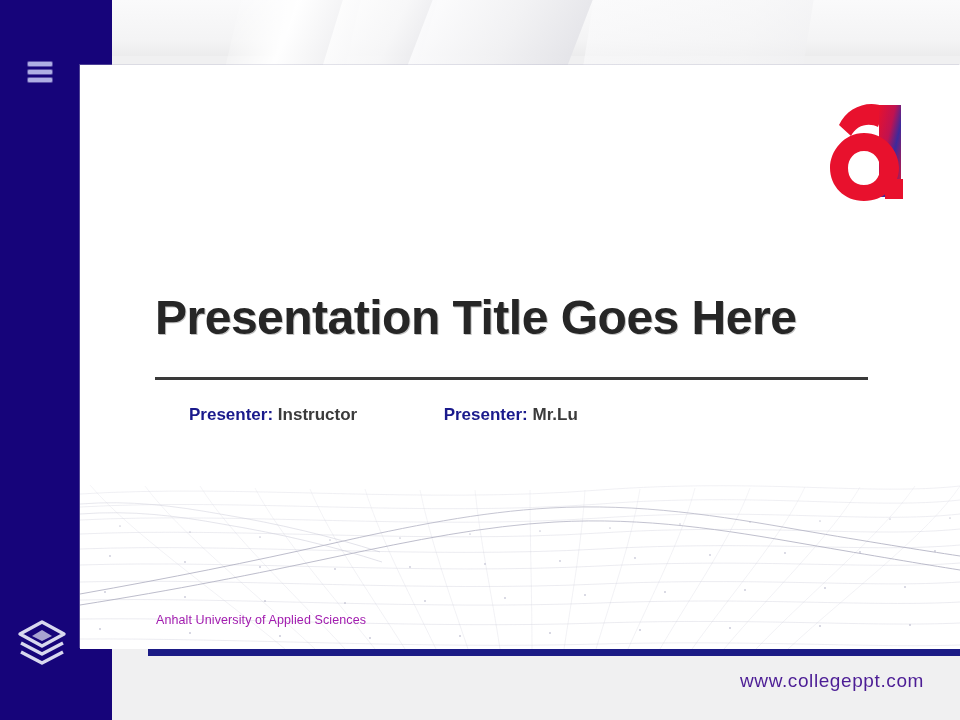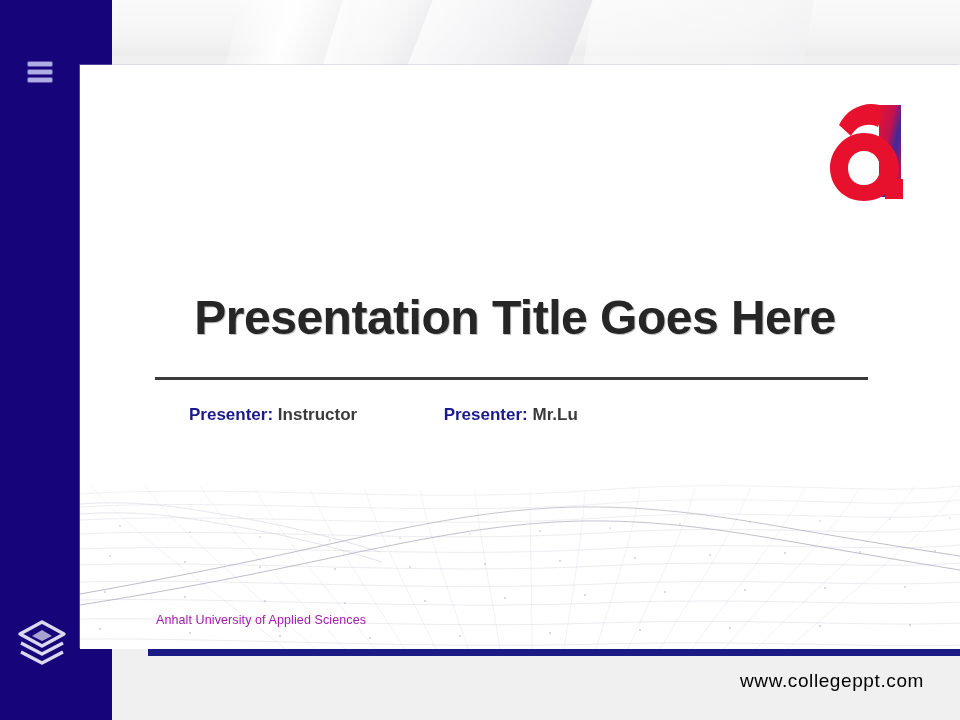--- a/index.html
+++ b/index.html
@@ -17,7 +17,6 @@
     width: 960px;
     height: 720px;
     background: #ffffff;
-    text-align: center;
   }
 
   

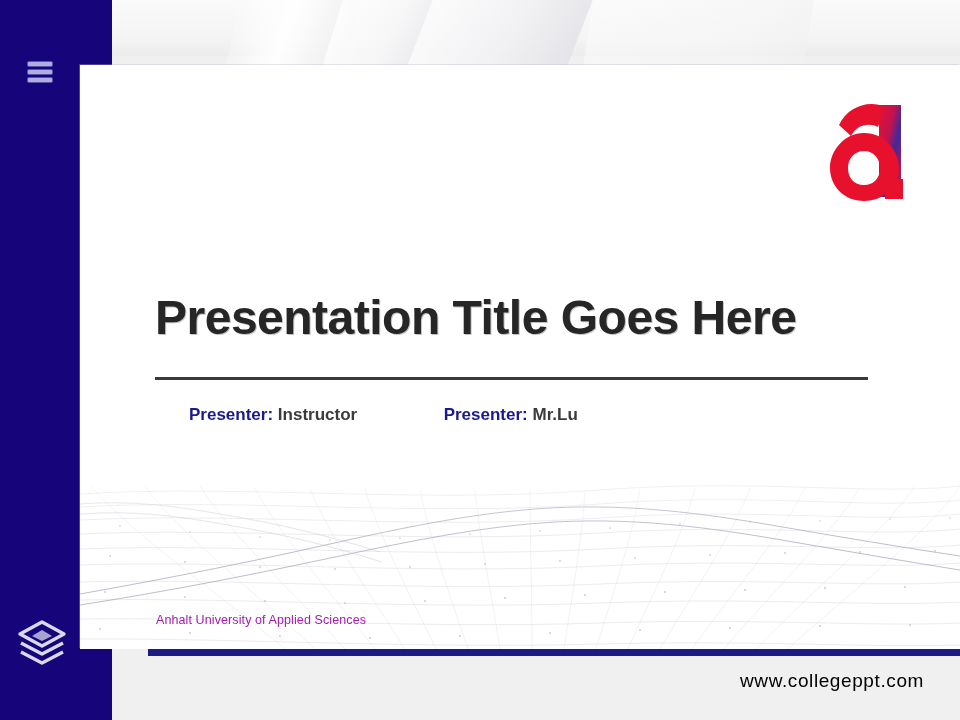--- a/index.html
+++ b/index.html
@@ -156,7 +156,7 @@
     position: absolute;
     right: 36px; top: 670px;
     font-size: 19px;
-    color: #000000;
+    color: #4c1d95;
     letter-spacing: .6px;
     white-space: nowrap;
   }

